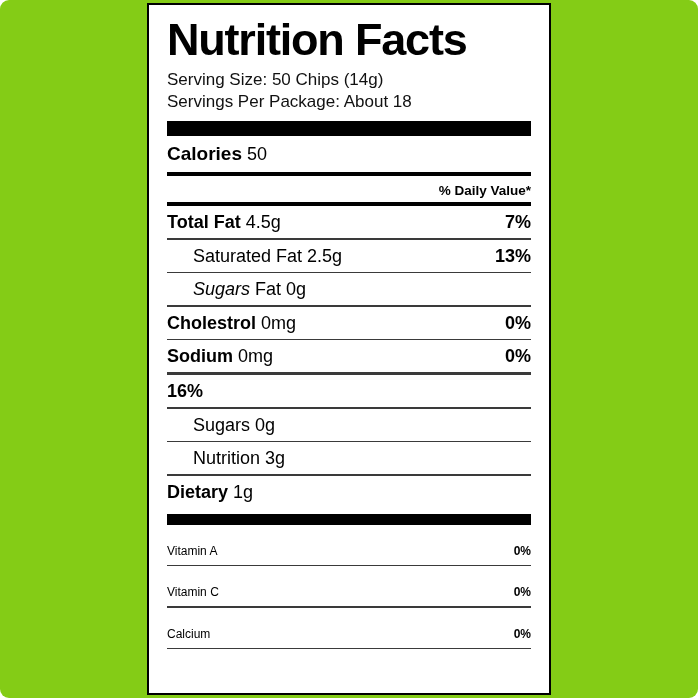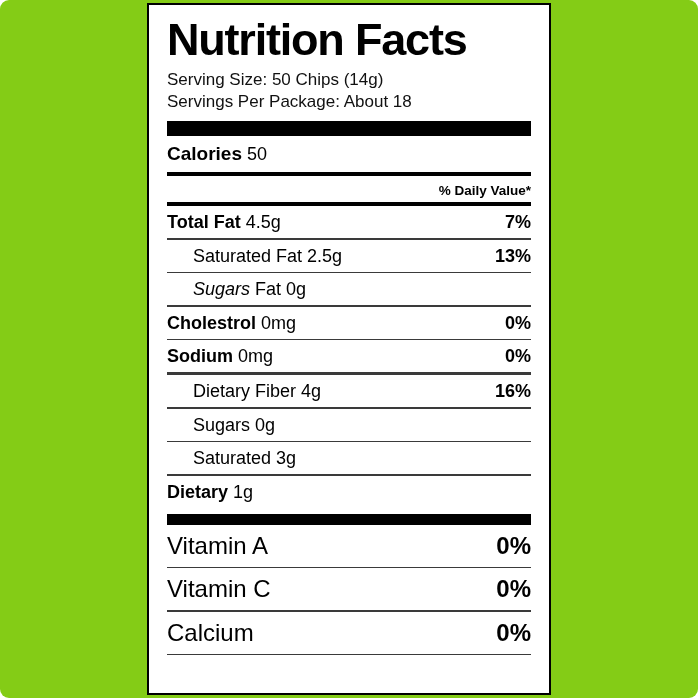--- a/index.html
+++ b/index.html
@@ -212,10 +212,6 @@
       <div class="rule-thin"></div>
 
       <div class="row">
-        <div class="left indent">
-          <span>Dietary Fiber</span>
-          <span>4g</span>
-        </div>
         <span class="pct">16%</span>
       </div>
       <div class="rule-thin"></div>

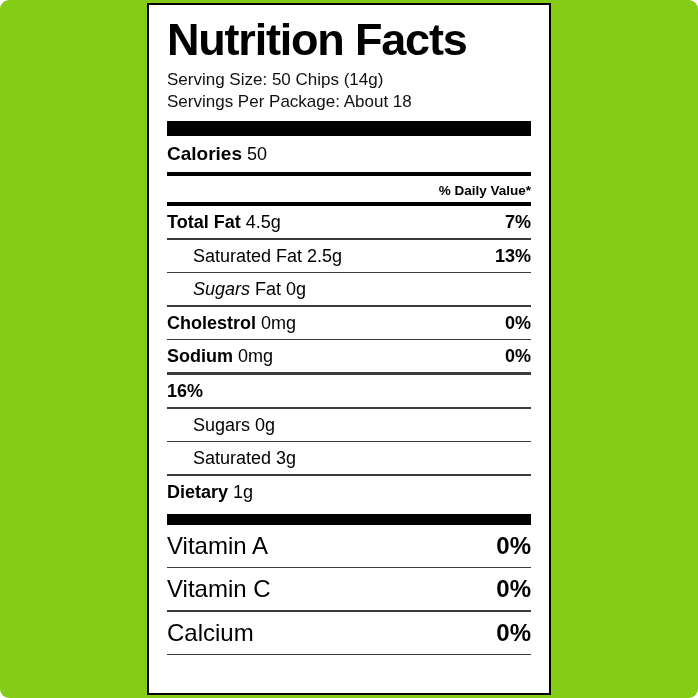--- a/index.html
+++ b/index.html
@@ -227,7 +227,7 @@
 
       <div class="row">
         <div class="left indent">
-          <span>Saturated</span>
+          <span>Nutrition</span>
           <span>3g</span>
         </div>
         <span class="pct"></span>

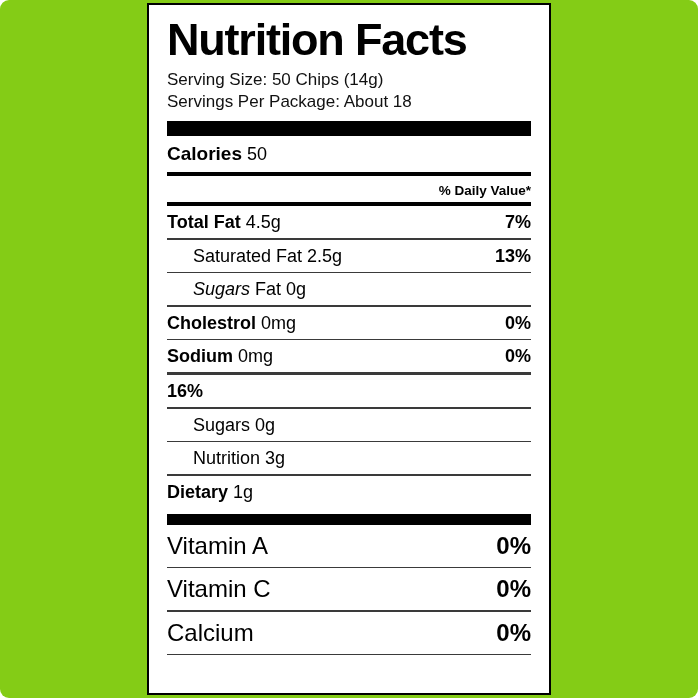--- a/index.html
+++ b/index.html
@@ -127,8 +127,9 @@
     justify-content: space-between;
     align-items: baseline;
     font-family: "Liberation Sans", sans-serif;
-    font-size: 24px;
+    font-size: 12px;
     padding: 7px 0 7px 0;
+    margin-top: 12px;
   }
   .vit-row .pct {
     font-weight: bold;

